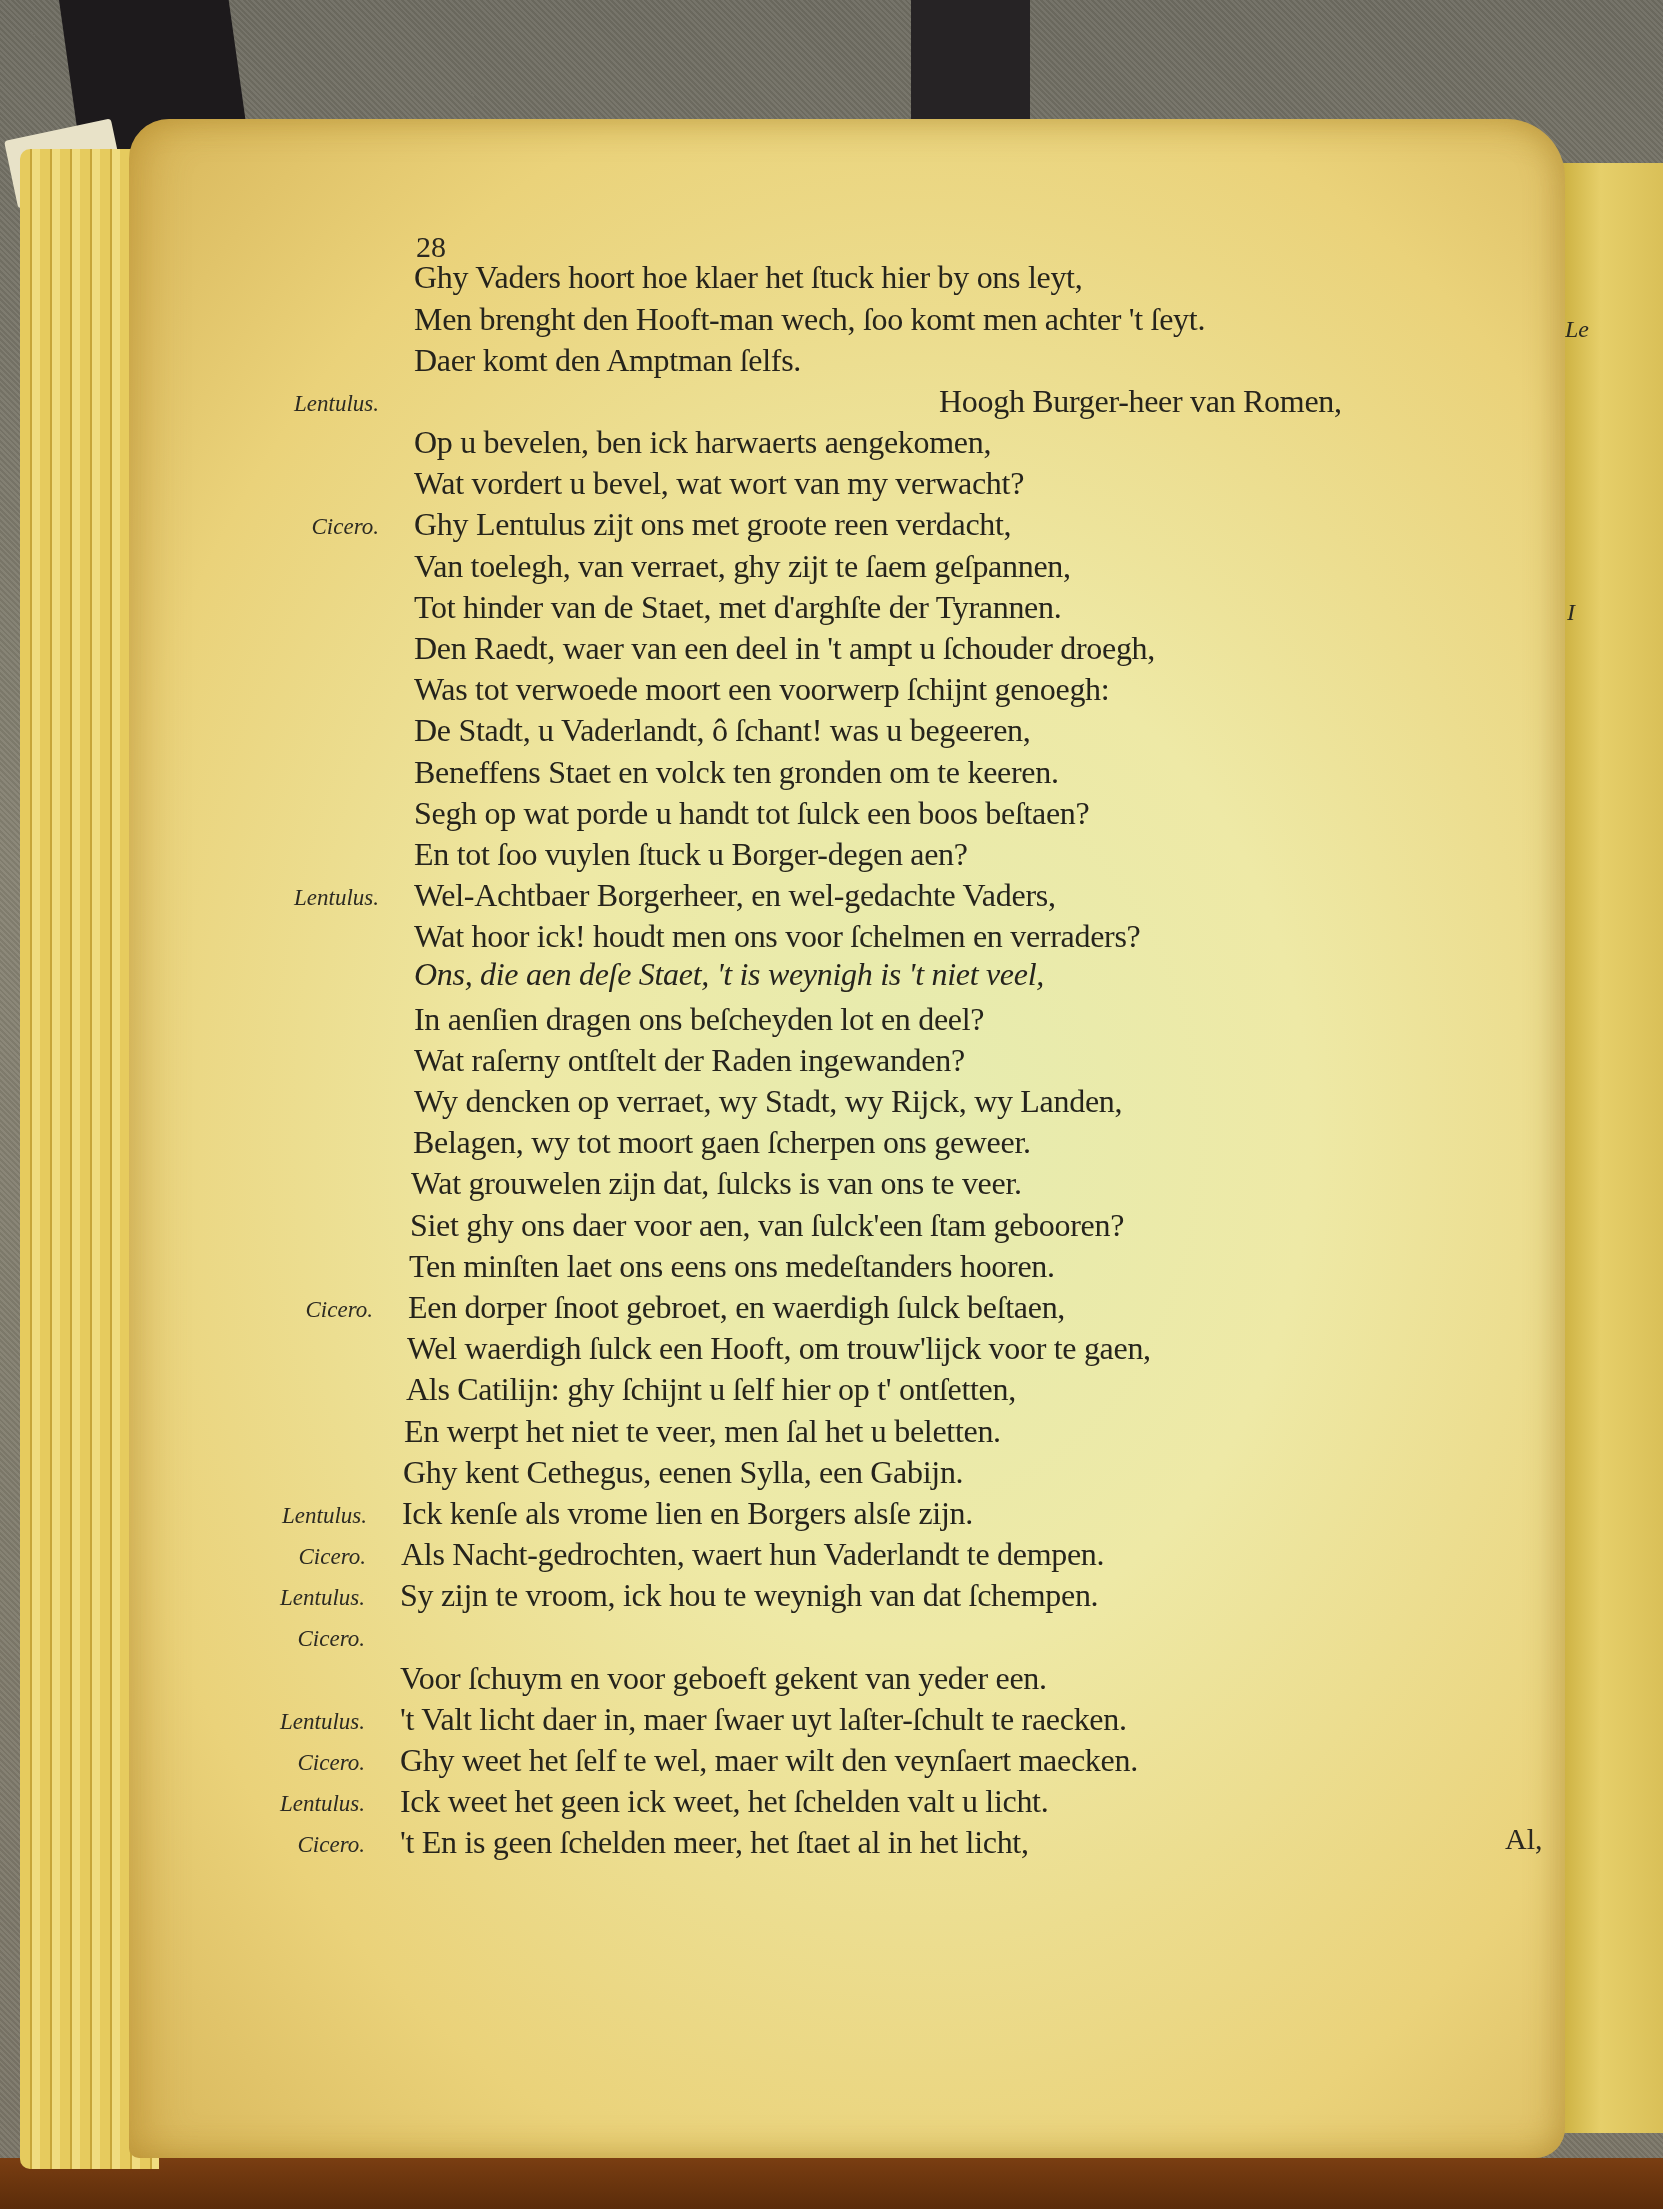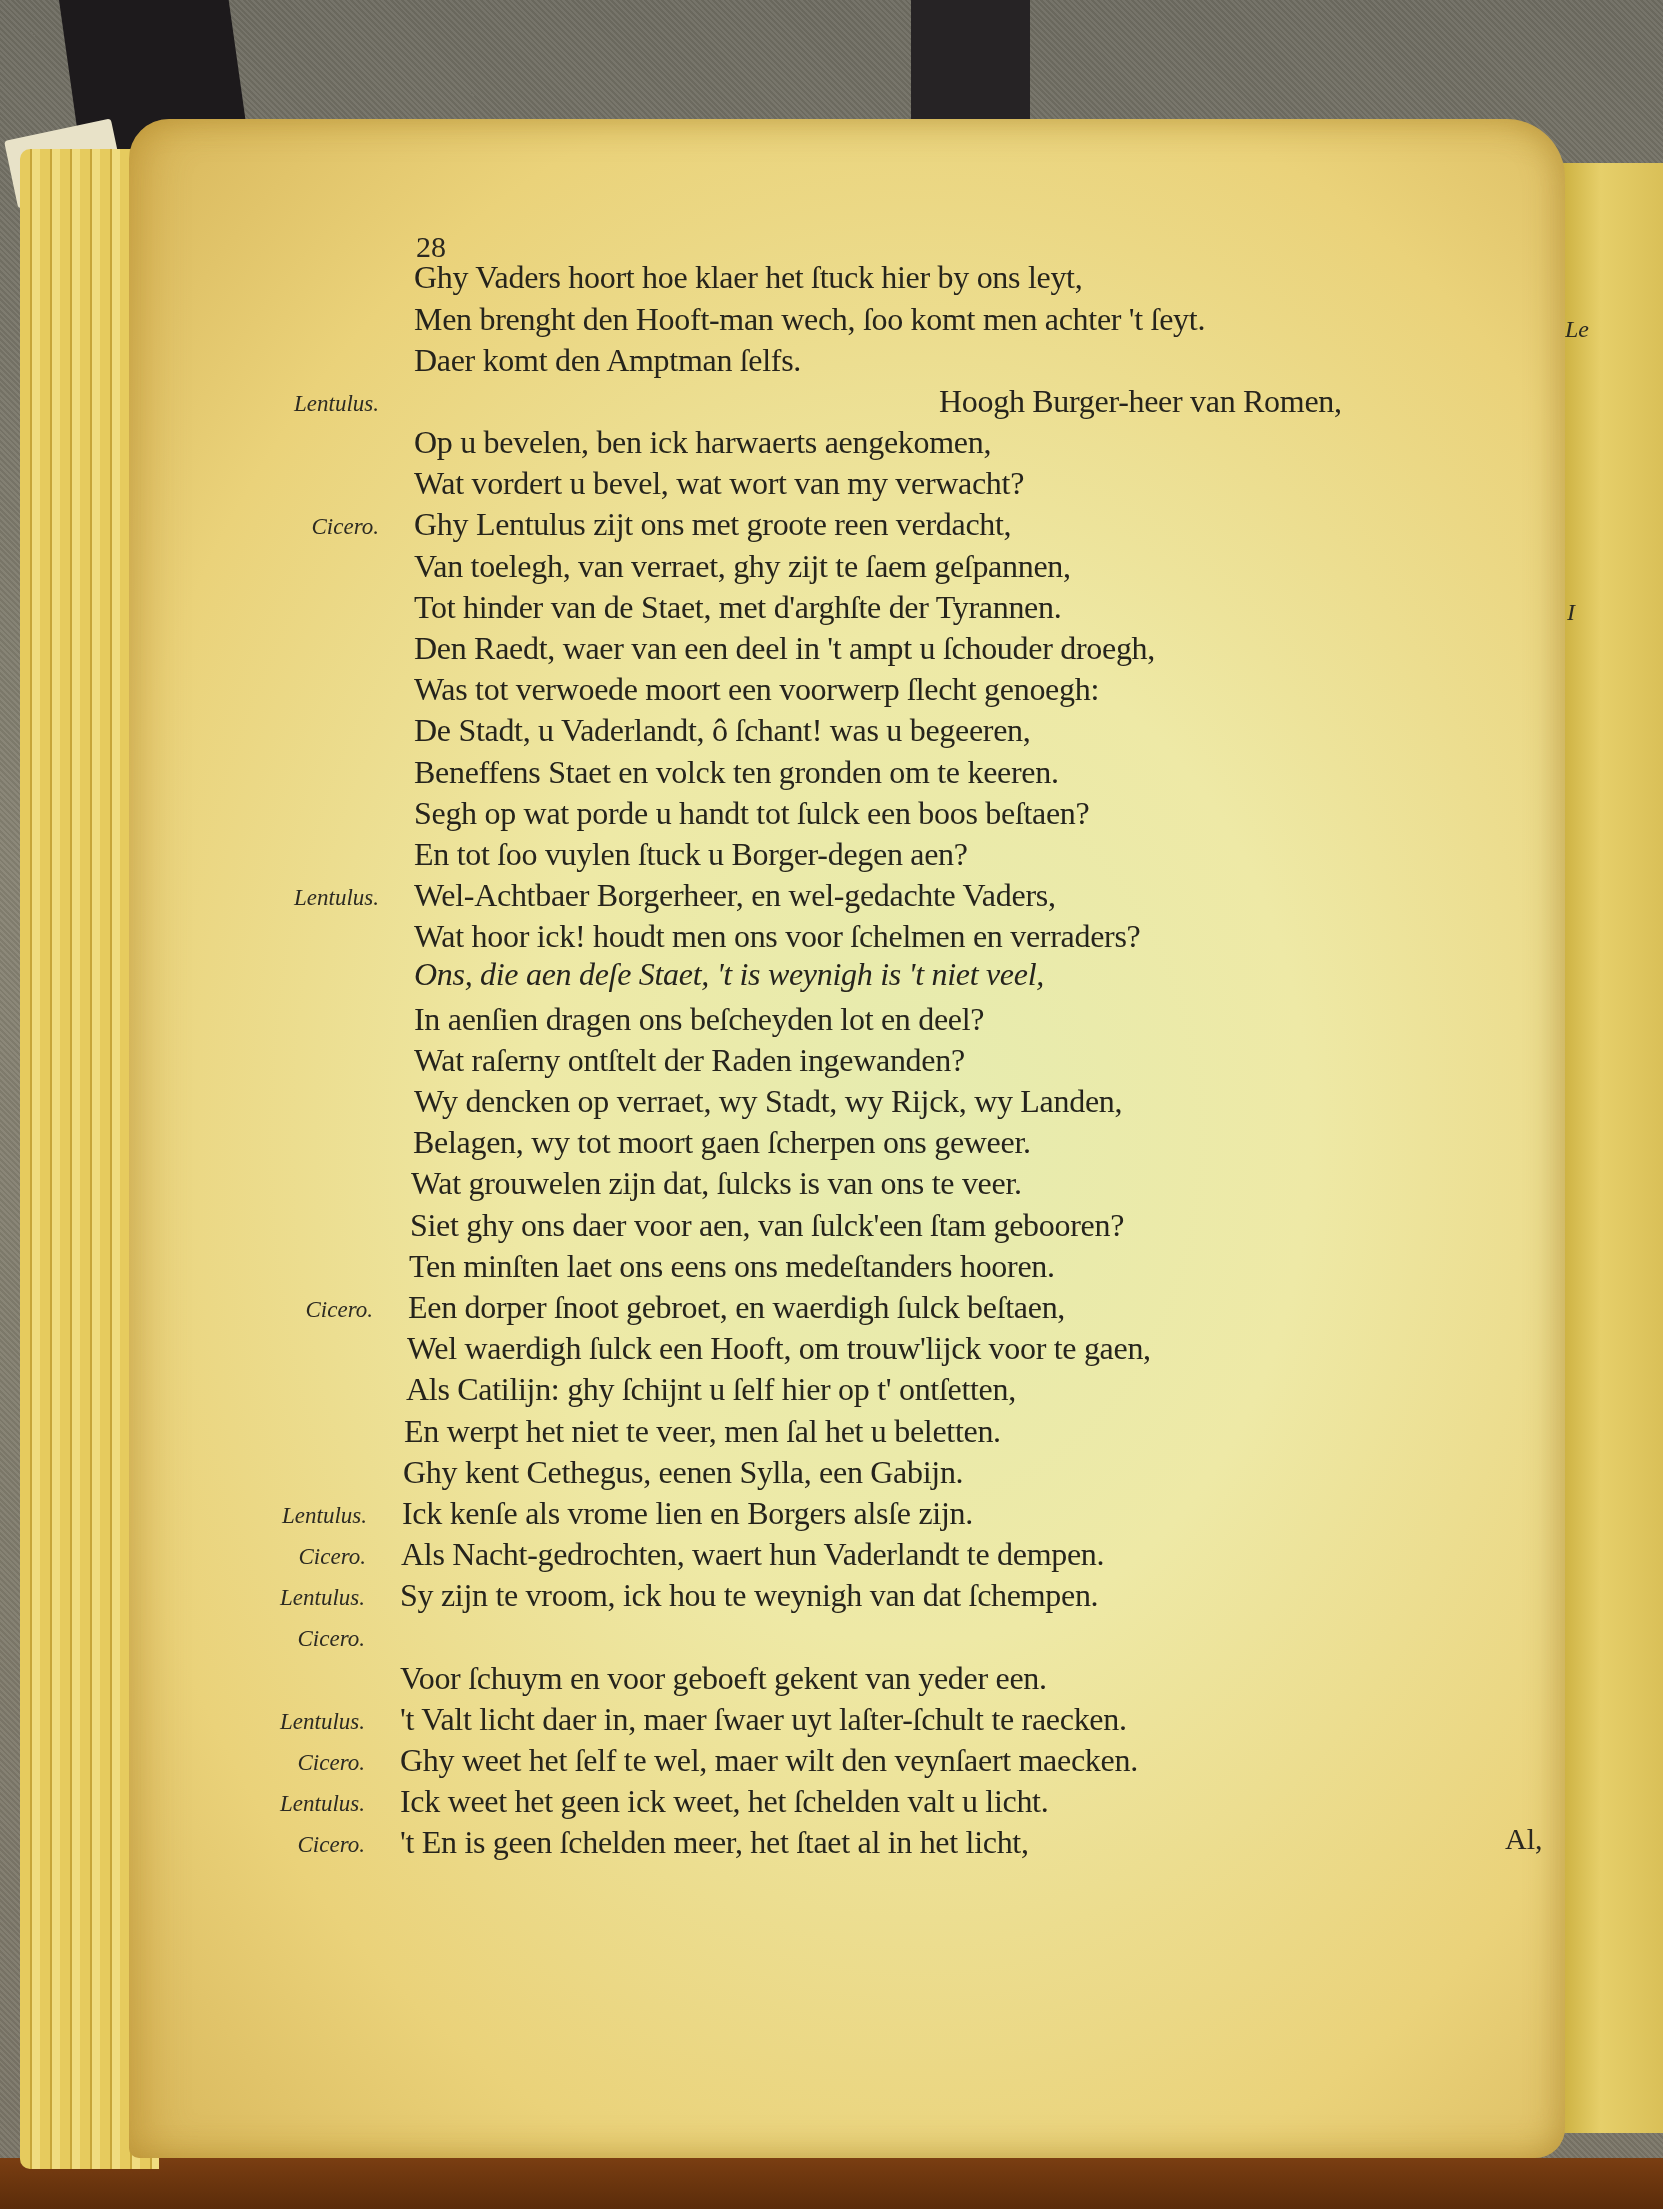--- a/index.html
+++ b/index.html
@@ -137,7 +137,7 @@
     </div>
     <div class="line" style="top: 671px;">
       <span class="speaker" style="left: 230px;"></span>
-      <span class="verse" style="left: 414px;">Was tot verwoede moort een voorwerp ſlecht genoegh:</span>
+      <span class="verse" style="left: 414px;">Was tot verwoede moort een voorwerp ſchijnt genoegh:</span>
     </div>
     <div class="line" style="top: 712px;">
       <span class="speaker" style="left: 230px;"></span>

